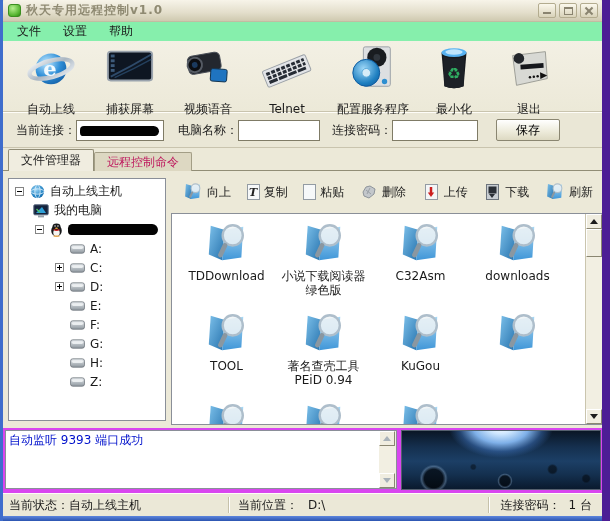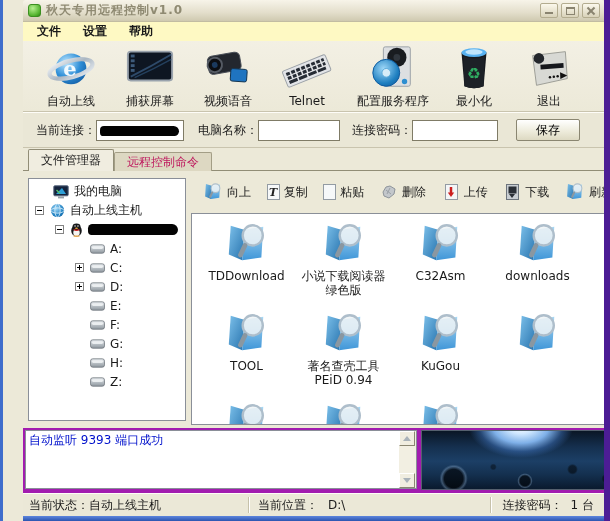--- a/index.html
+++ b/index.html
@@ -8,9 +8,8 @@
     position:relative;width:610px;height:521px;margin:0;
     font-family:"DejaVu Sans","Liberation Sans",sans-serif;font-size:12px;color:#1a1a1a;
     background:#ece9d8;
-    border-left:3px solid #3f6dcc;border-right:6px solid #4c1d95;
+    border-left:3px solid #3f6dcc;border-right:8px solid #4c1d95;
     overflow:hidden;
-    padding-left:20px;
   }
   
   .titlebar{height:22px;display:flex;align-items:center;padding:0 4px 0 5px;

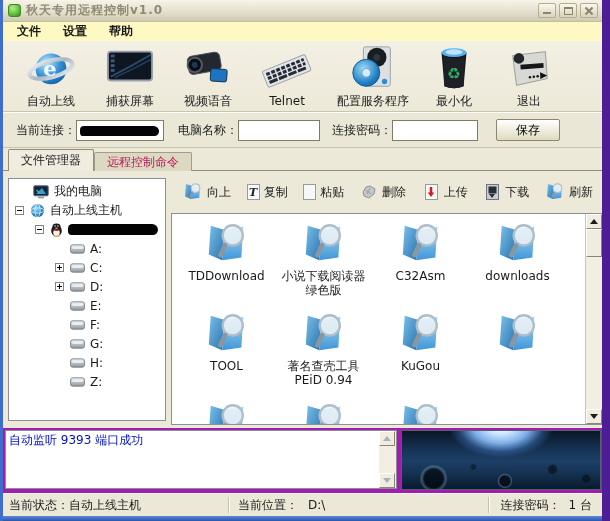--- a/index.html
+++ b/index.html
@@ -25,7 +25,7 @@
   .tbtn .g-x1,.tbtn .g-x2{position:absolute;left:3px;top:6px;width:10px;height:2px;background:#8a8470;}
   .g-x1{transform:rotate(45deg);} .g-x2{transform:rotate(-45deg);}
   
-  .menubar{height:19px;display:flex;align-items:center;padding-left:6px;background:#fef9c3;font-weight:bold;}
+  .menubar{height:19px;display:flex;align-items:center;padding-left:6px;background:#86efac;}
   .mitem{padding:1px 8px;margin-right:6px;cursor:default;}
   
   .toolbar{height:71px;display:flex;align-items:flex-start;padding:1px 0 0 8px;

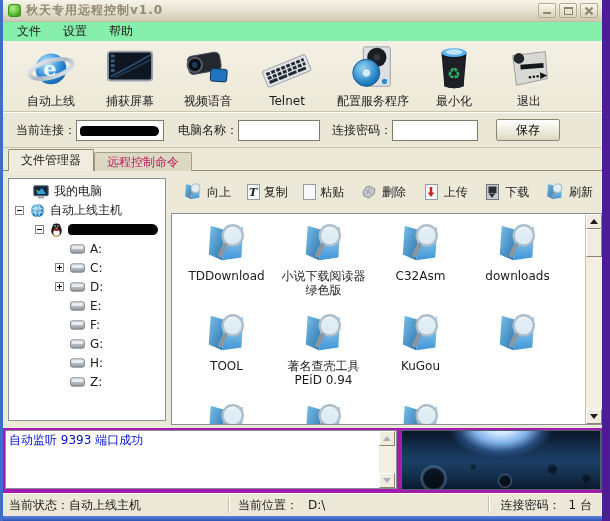--- a/index.html
+++ b/index.html
@@ -32,7 +32,7 @@
     background:linear-gradient(#f3f0e4,#ece9d8);border-bottom:1px solid #c9c4ae;}
   .titem{display:flex;flex-direction:column;align-items:center;cursor:default;}
   .titem .ticon{height:52px;display:flex;align-items:center;justify-content:center;}
-  .titem .tlabel{font-size:12px;line-height:14px;white-space:nowrap;}
+  .titem .tlabel{font-size:12px;line-height:14px;white-space:nowrap;margin-top:8px;}
   .w80{width:80px;} .w78{width:78px;} .w92{width:92px;} .w70{width:70px;}
   
   .connrow{height:36px;display:flex;align-items:center;background:#eae7d6;

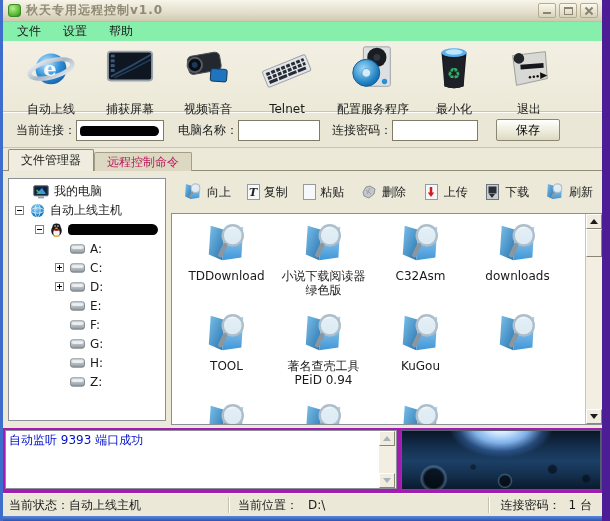--- a/index.html
+++ b/index.html
@@ -324,6 +324,15 @@
   <div class="main">
 
     <div class="treepanel">
+      <div class="trow pl6">
+        <span class="expander"></span>
+        <span class="tico">
+            <svg width="15" height="15">
+              <use href="#i-globe"></use>
+            </svg>
+          </span>
+        <span>自动上线主机</span>
+      </div>
       <div class="trow pl24">
         <span class="tico">
             <svg width="16" height="14">
@@ -331,15 +340,6 @@
             </svg>
           </span>
         <span>我的电脑</span>
-      </div>
-      <div class="trow pl6">
-        <span class="expander"></span>
-        <span class="tico">
-            <svg width="15" height="15">
-              <use href="#i-globe"></use>
-            </svg>
-          </span>
-        <span>自动上线主机</span>
       </div>
       <div class="trow pl26">
         <span class="expander"></span>

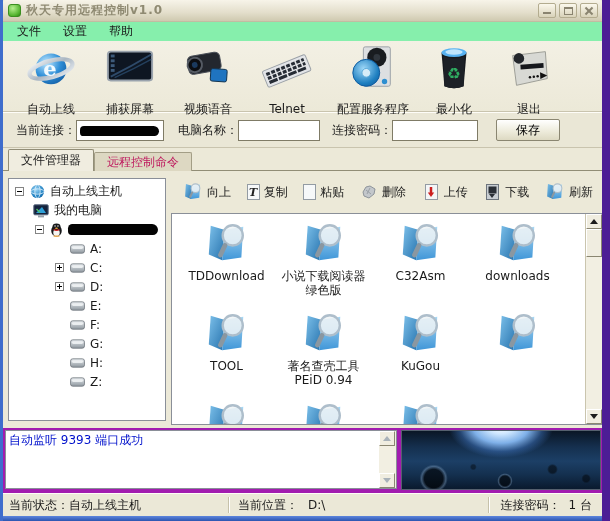--- a/index.html
+++ b/index.html
@@ -88,7 +88,7 @@
   .arr-down{width:0;height:0;border-left:4px solid transparent;border-right:4px solid transparent;border-top:5px solid #1c1c1c;}
   .arr-gray.arr-up{border-bottom-color:#a9b2b9;} .arr-gray.arr-down{border-top-color:#a9b2b9;}
   
-  .bottomarea{position:relative;height:65px;background:#a21caf;}
+  .bottomarea{position:relative;height:65px;background:#d946ef;}
   .logbox{position:absolute;left:2px;top:2px;width:392px;height:59px;background:#fff;border:1px solid #8a8f98;}
   .logtext{position:absolute;left:3px;top:2px;right:20px;color:#0011cc;line-height:15px;}
   .logscroll{position:absolute;right:0;top:0;bottom:0;width:17px;background:#f2efe2;}

